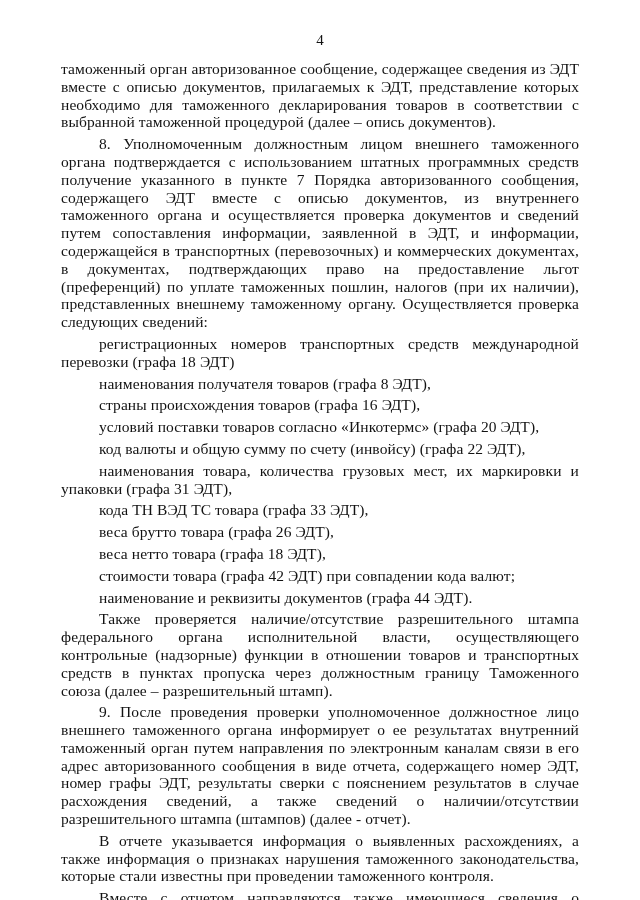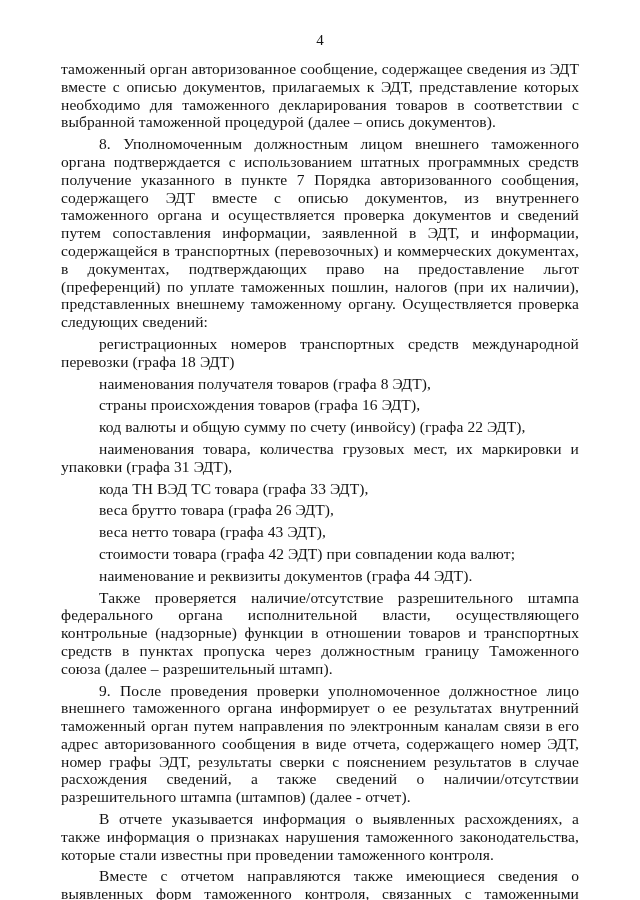--- a/index.html
+++ b/index.html
@@ -55,6 +55,7 @@
     <p>регистрационных номеров транспортных средств международной перевозки (графа 18 ЭДТ)</p>
     <p>наименования получателя товаров (графа 8 ЭДТ),</p>
     <p>страны происхождения товаров (графа 16 ЭДТ),</p>
+    <p>условий поставки товаров согласно «Инкотермс» (графа 20 ЭДТ),</p>
     <p>код валюты и общую сумму по счету (инвойсу) (графа 22 ЭДТ),</p>
     <p>наименования товара, количества грузовых мест, их маркировки и упаковки (графа 31 ЭДТ),</p>
     <p>кода ТН ВЭД ТС товара (графа 33 ЭДТ),</p>

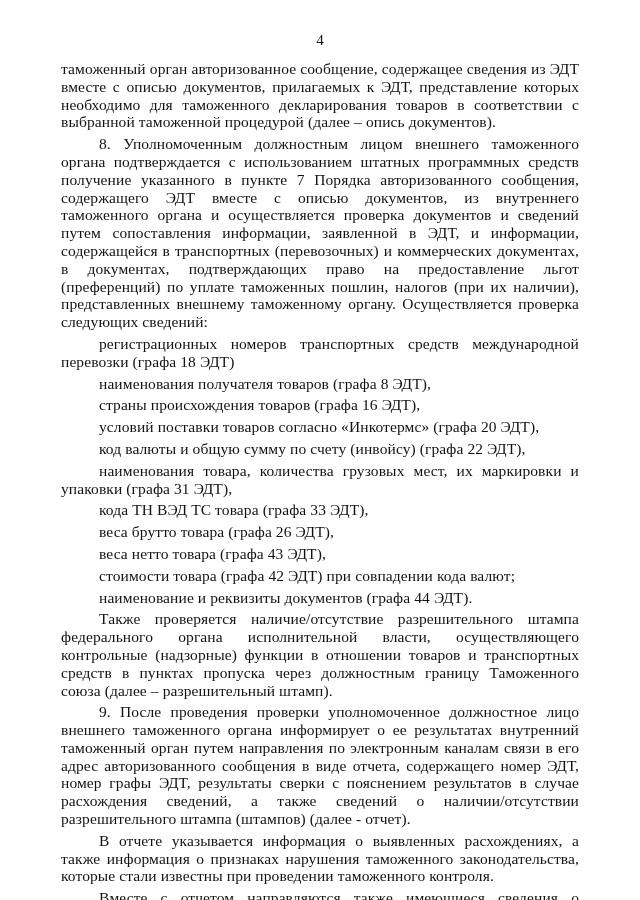--- a/index.html
+++ b/index.html
@@ -60,7 +60,7 @@
     <p>наименования товара, количества грузовых мест, их маркировки и упаковки (графа 31 ЭДТ),</p>
     <p>кода ТН ВЭД ТС товара (графа 33 ЭДТ),</p>
     <p>веса брутто товара (графа 26 ЭДТ),</p>
-    <p>веса нетто товара (графа 43 ЭДТ),</p>
+    <p>веса нетто товара (графа 18 ЭДТ),</p>
     <p>стоимости товара (графа 42 ЭДТ) при совпадении кода валют;</p>
     <p>наименование и реквизиты документов (графа 44 ЭДТ).</p>
     <p>Также проверяется наличие/отсутствие разрешительного штампа федерального органа исполнительной власти, осуществляющего контрольные (надзорные) функции в отношении товаров и транспортных средств в пунктах пропуска через должностным границу Таможенного союза (далее – разрешительный штамп).</p>

